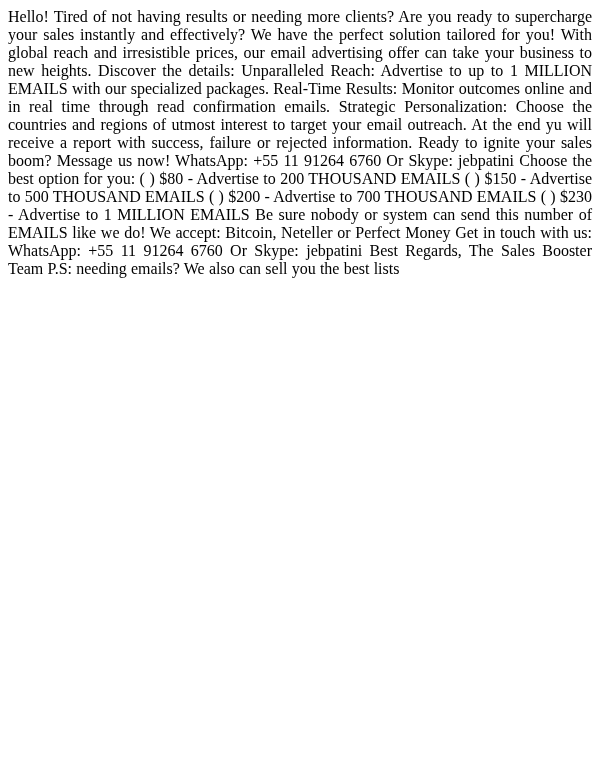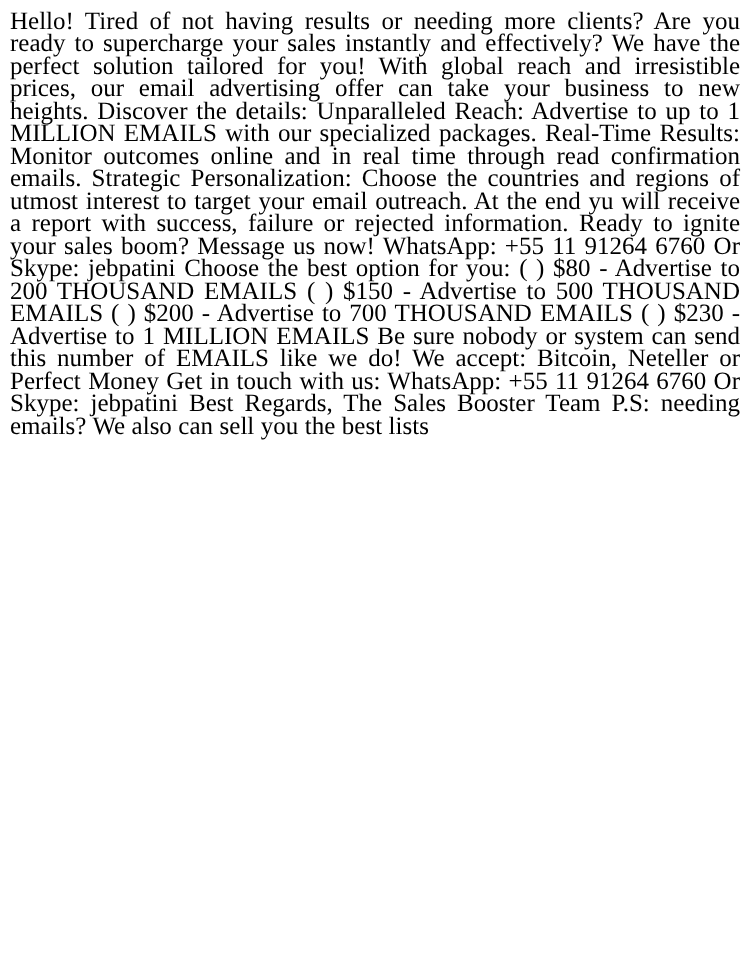--- a/index.html
+++ b/index.html
@@ -22,7 +22,7 @@
   }
   .body-text {
     font-family: "Liberation Serif", serif;
-    font-size: 20px;
+    font-size: 16px;
     line-height: 18px;
     text-align: justify;
     text-justify: inter-word;

